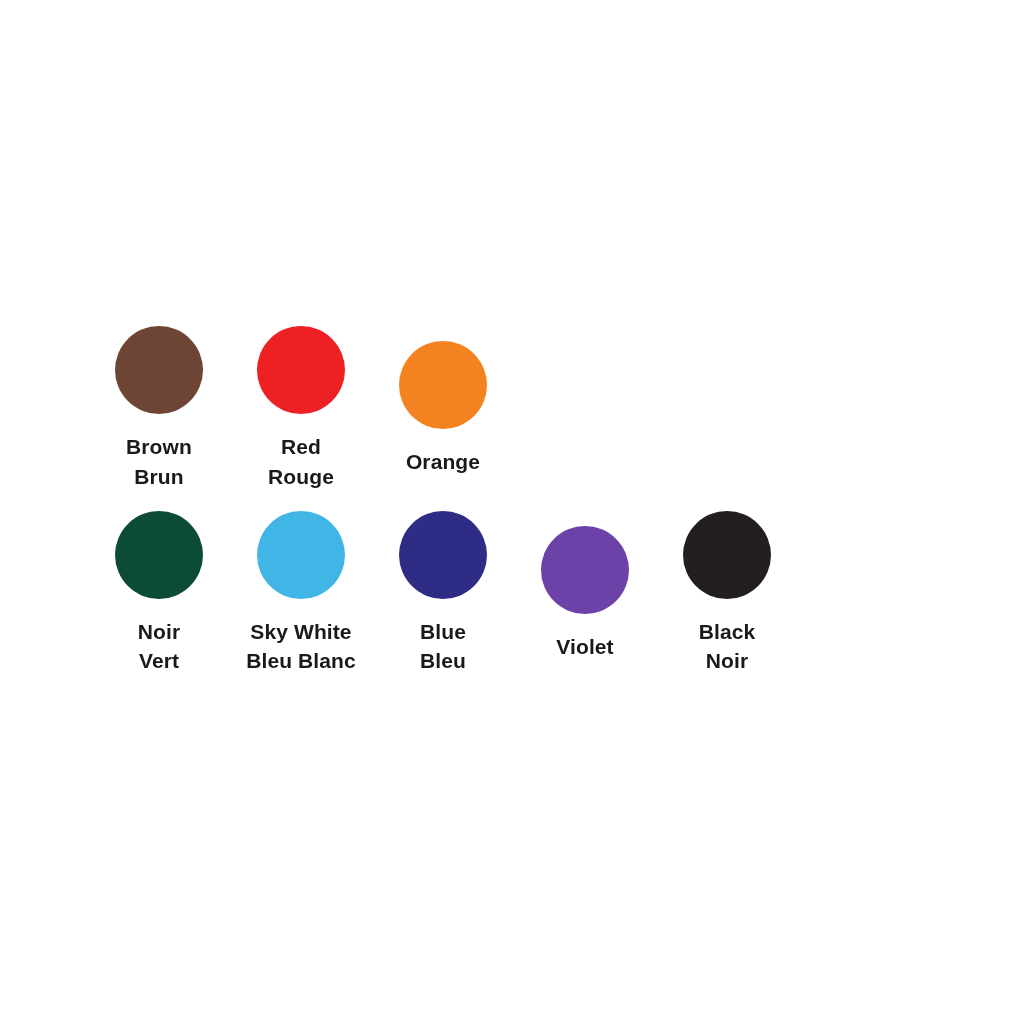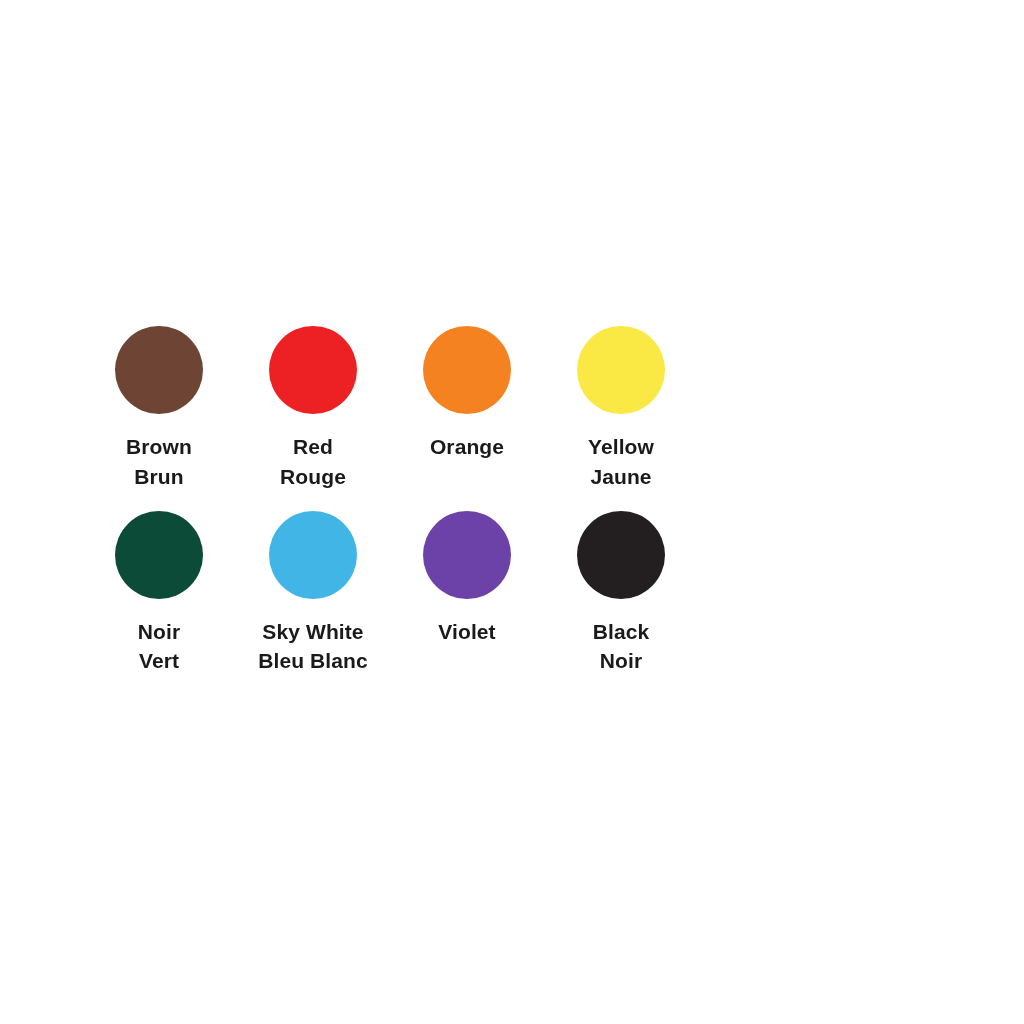--- a/index.html
+++ b/index.html
@@ -37,8 +37,8 @@
   .swatch-row {
     display: flex;
     flex-direction: row;
-    align-items: flex-start;
-    column-gap: 12px;
+    align-items: center;
+    column-gap: 0px;
   }
 
   .swatch-cell {

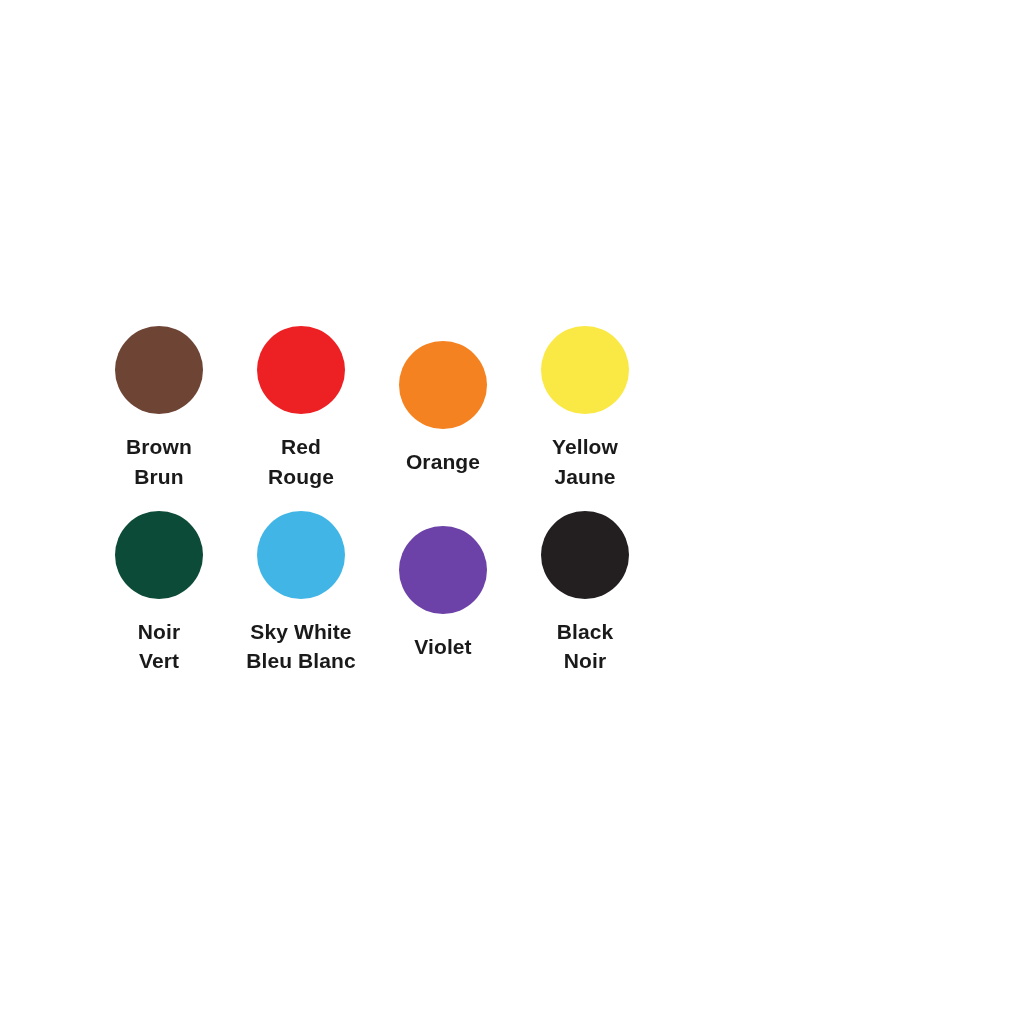--- a/index.html
+++ b/index.html
@@ -98,13 +98,6 @@
 
         </div>
       </div>
-      <div class="swatch-cell">
-        <div class="swatch-dot" style="background-color: rgb(250, 233, 69);"></div>
-        <div class="swatch-labels">
-          <span class="swatch-label">Yellow</span>
-          <span class="swatch-label">Jaune</span>
-        </div>
-      </div>
     </div>
 
     <div class="swatch-row">

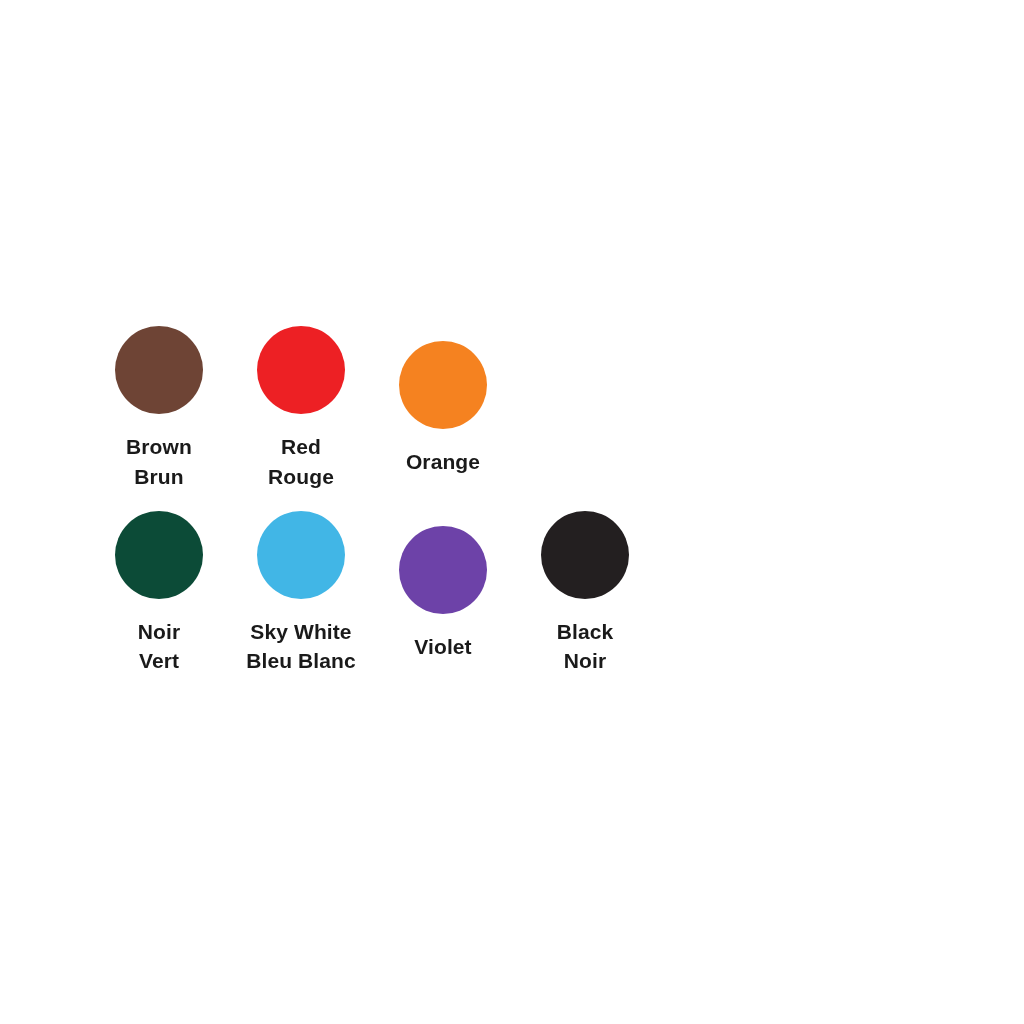--- a/index.html
+++ b/index.html
@@ -116,6 +116,13 @@
         </div>
       </div>
       <div class="swatch-cell">
+        <div class="swatch-dot" style="background-color: rgb(46, 44, 132);"></div>
+        <div class="swatch-labels">
+          <span class="swatch-label">Blue</span>
+          <span class="swatch-label">Bleu</span>
+        </div>
+      </div>
+      <div class="swatch-cell">
         <div class="swatch-dot" style="background-color: rgb(109, 66, 168);"></div>
         <div class="swatch-labels">
           <span class="swatch-label">Violet</span>

